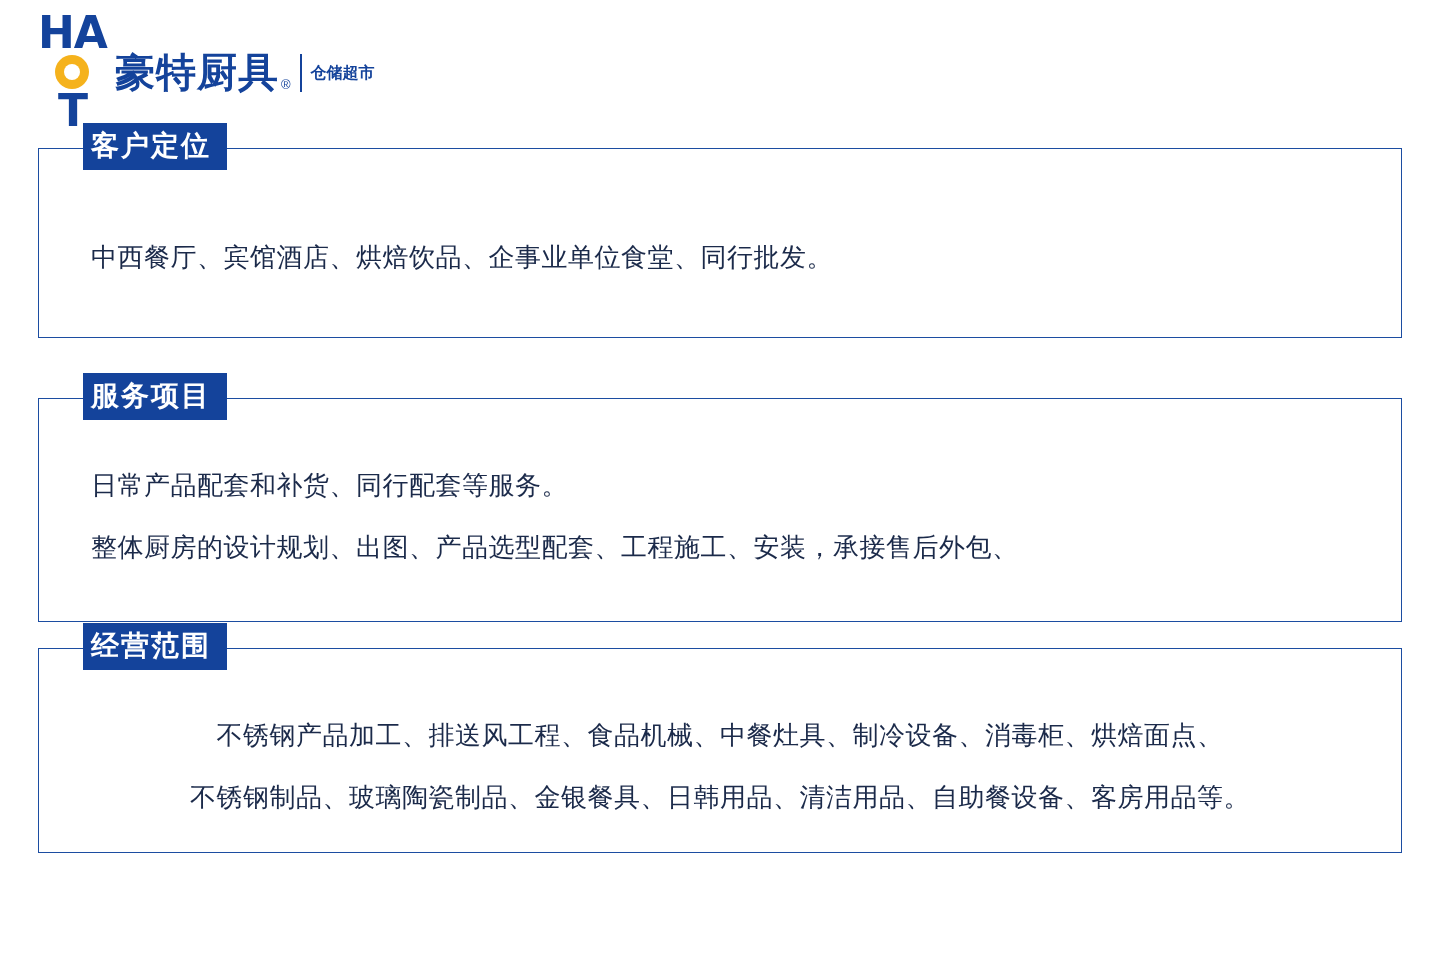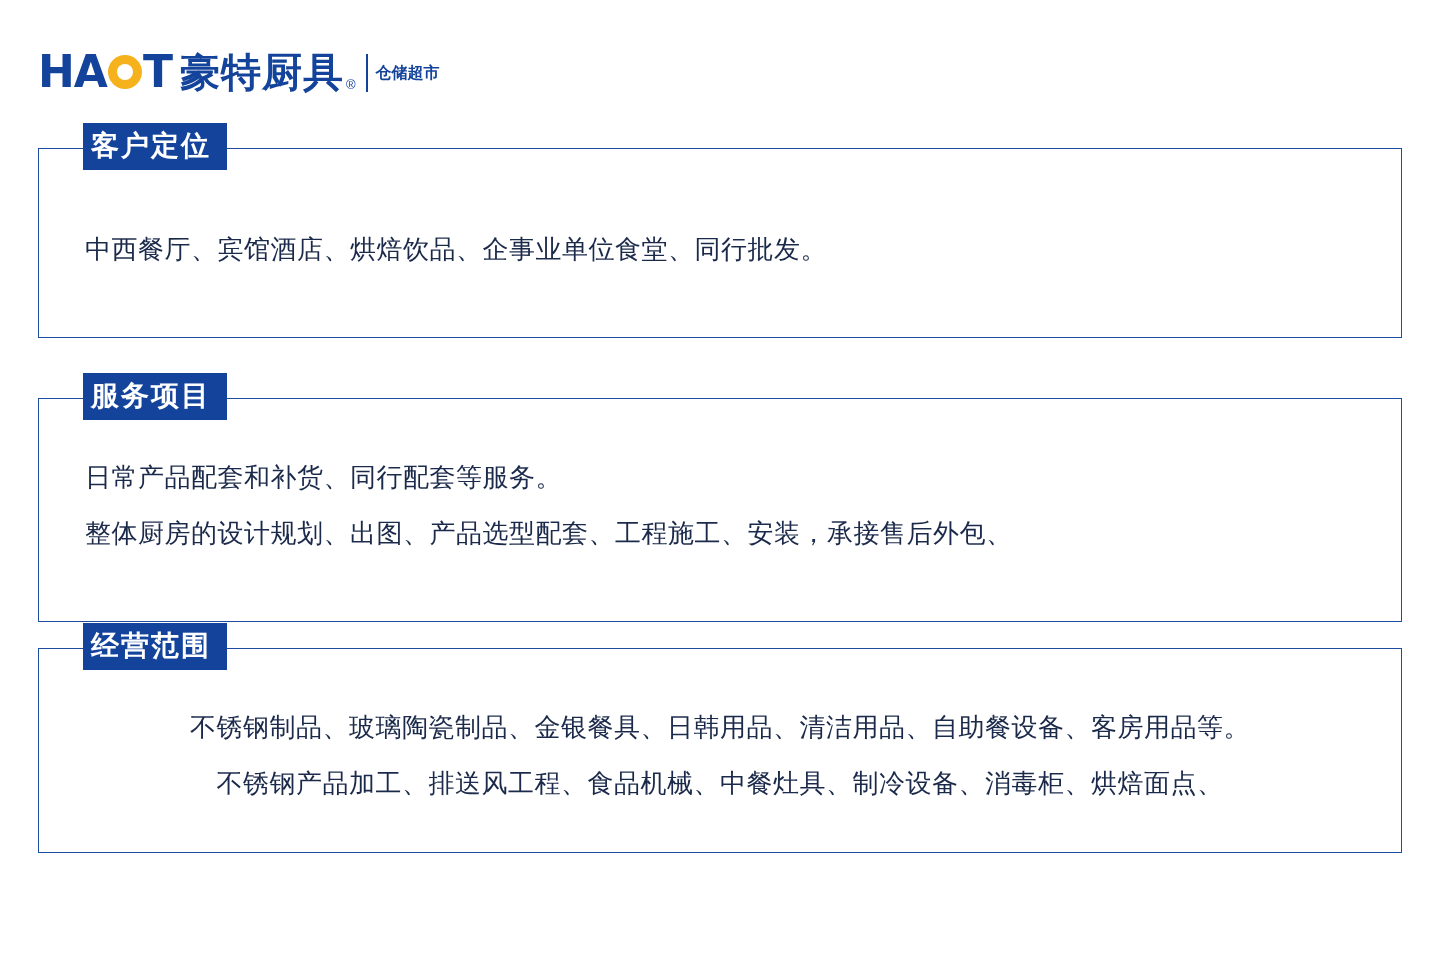--- a/index.html
+++ b/index.html
@@ -34,6 +34,7 @@
     line-height: 1;
     display: flex;
     align-items: center;
+    flex-direction: column;
   }
   .logo-haot .letter-o {
     position: relative;

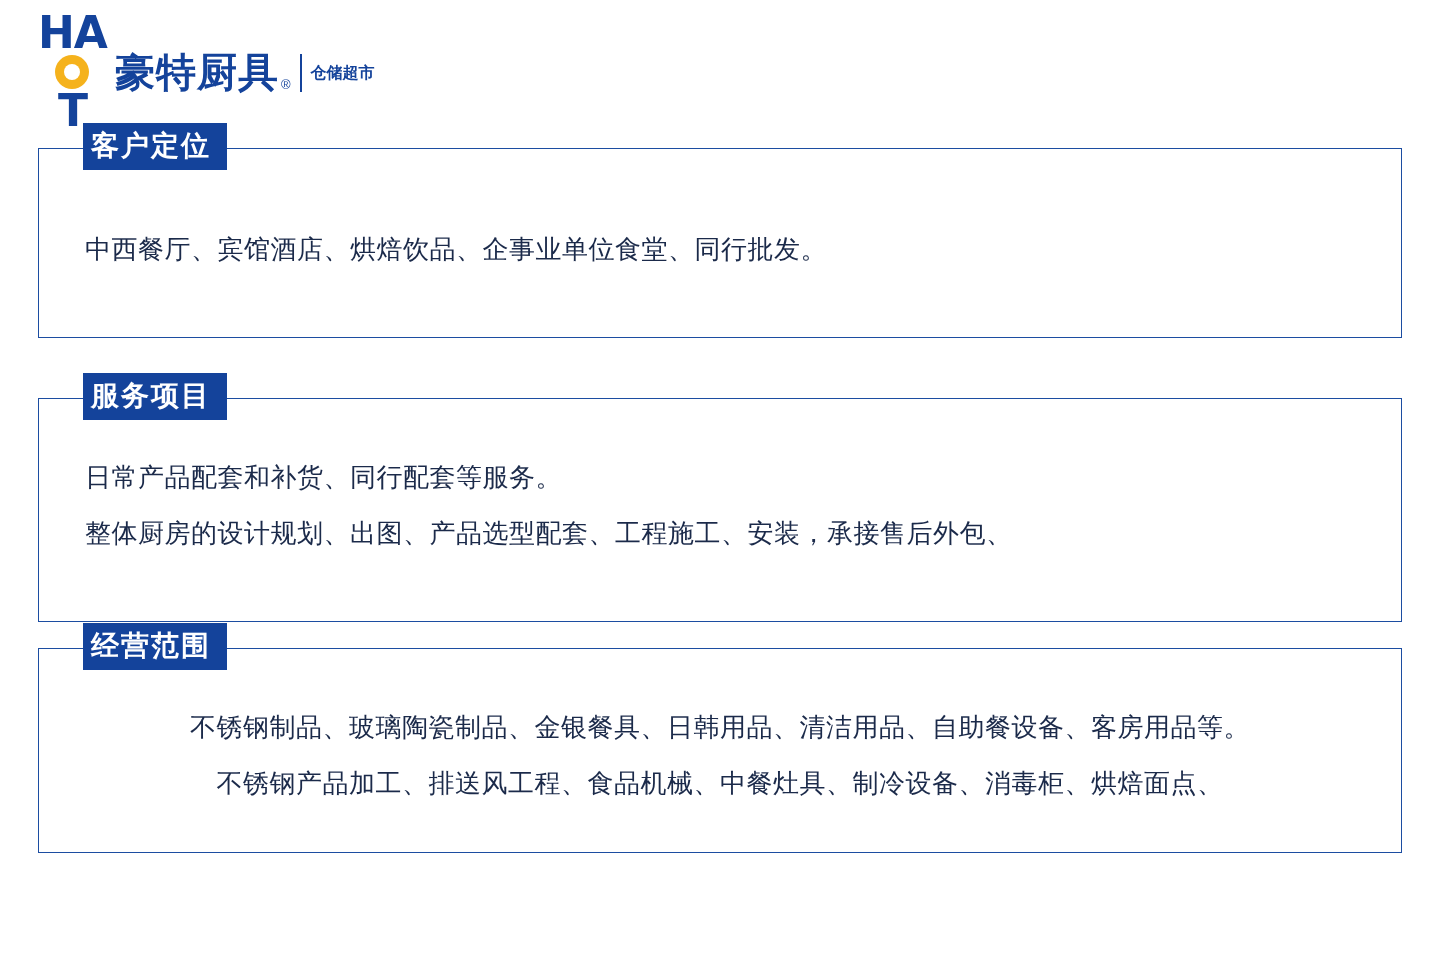--- a/index.html
+++ b/index.html
@@ -125,8 +125,7 @@
     letter-spacing: 0.5px;
   }
   .section-body p {
-    margin: 10px;
-    font-family: Liberation Mono, monospace;
+    margin: 16px;
   }
 
   #section-customer  { top: 148px; height: 190px; }

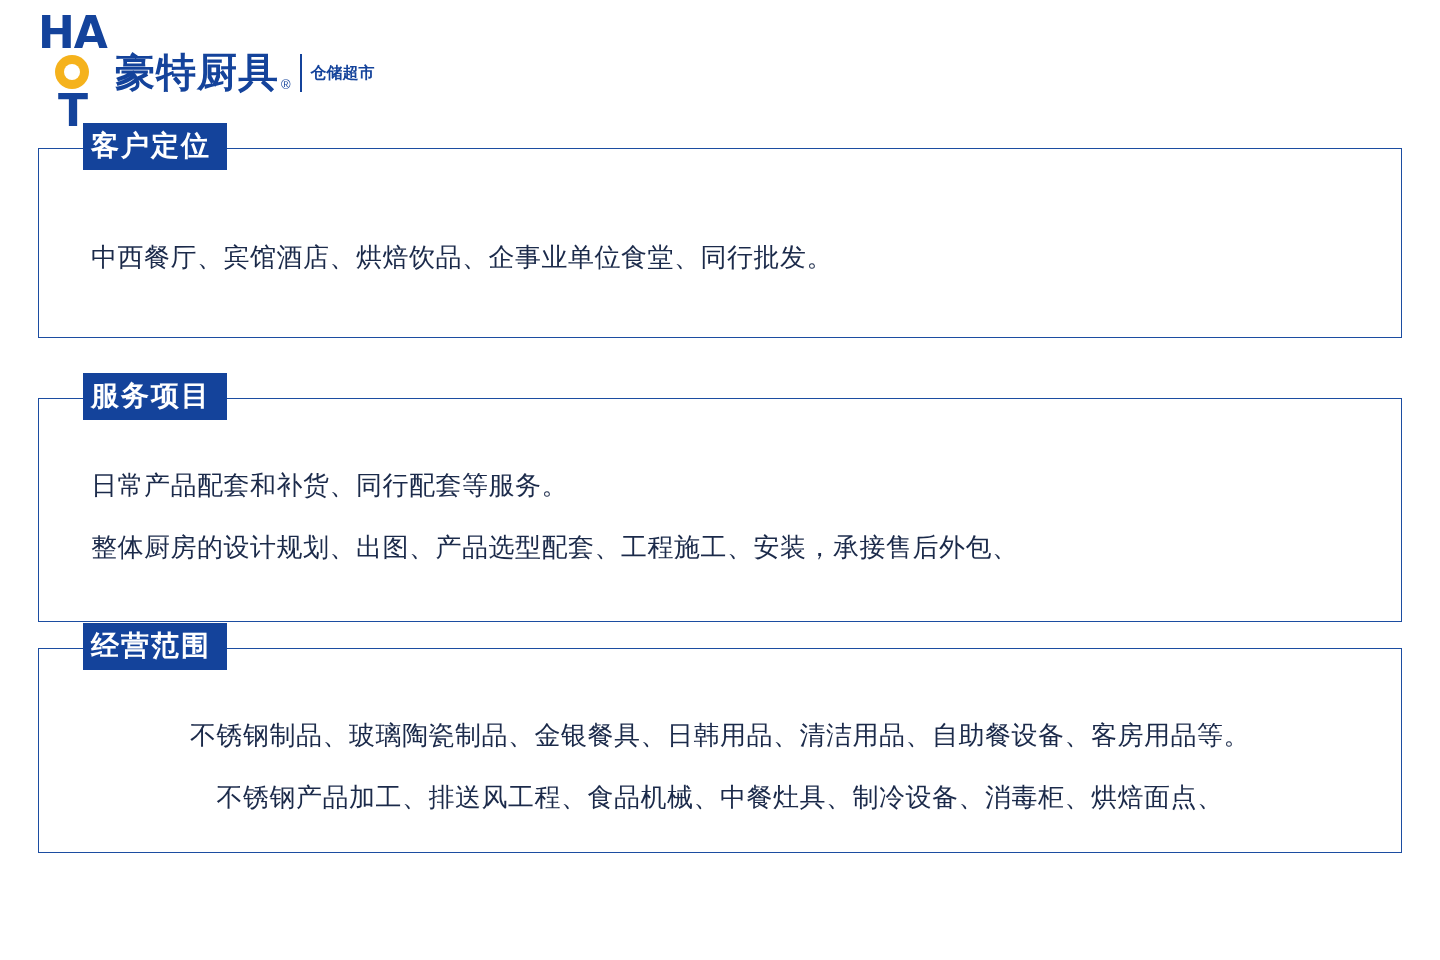--- a/index.html
+++ b/index.html
@@ -176,8 +176,8 @@
 <div class="section" id="section-business">
   <div class="section-title">经营范围</div>
   <div class="section-body">
+    <p>不锈钢产品加工、排送风工程、食品机械、中餐灶具、制冷设备、消毒柜、烘焙面点、</p>
     <p>不锈钢制品、玻璃陶瓷制品、金银餐具、日韩用品、清洁用品、自助餐设备、客房用品等。</p>
-    <p>不锈钢产品加工、排送风工程、食品机械、中餐灶具、制冷设备、消毒柜、烘焙面点、</p>
   </div>
 </div>
 

